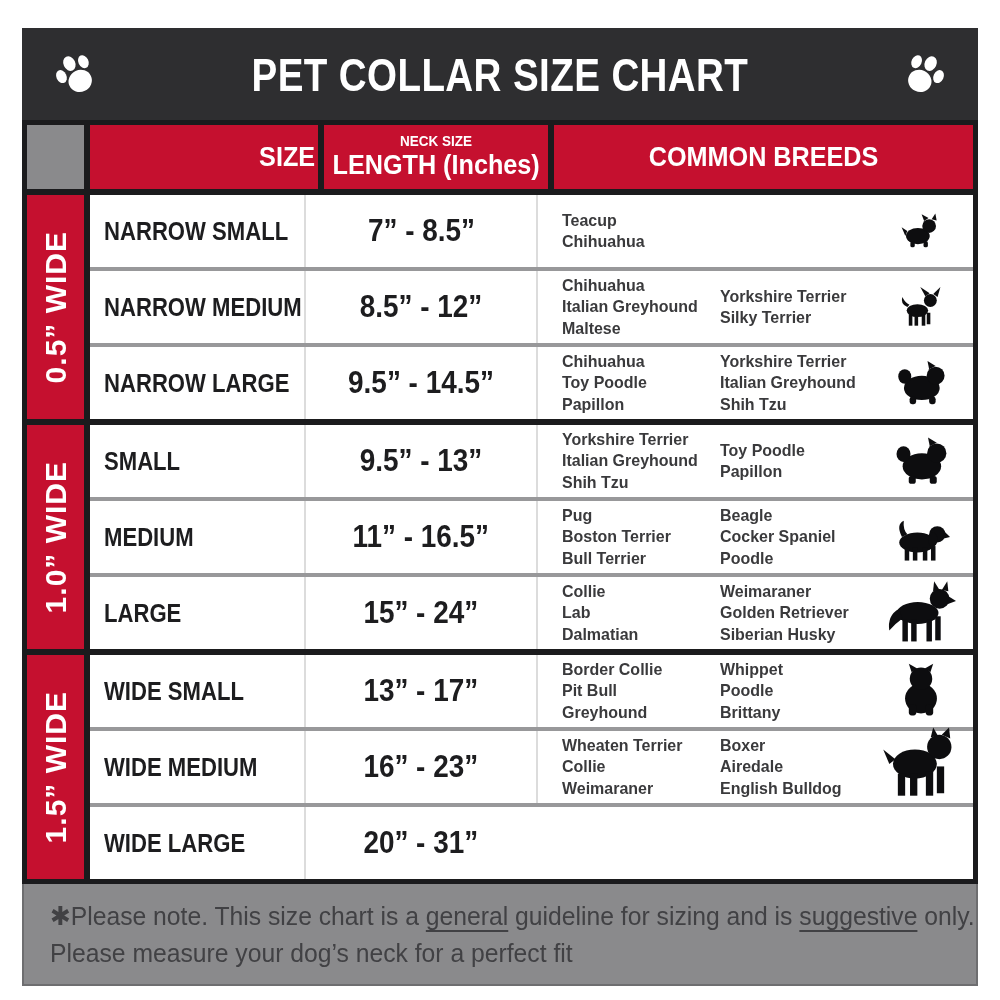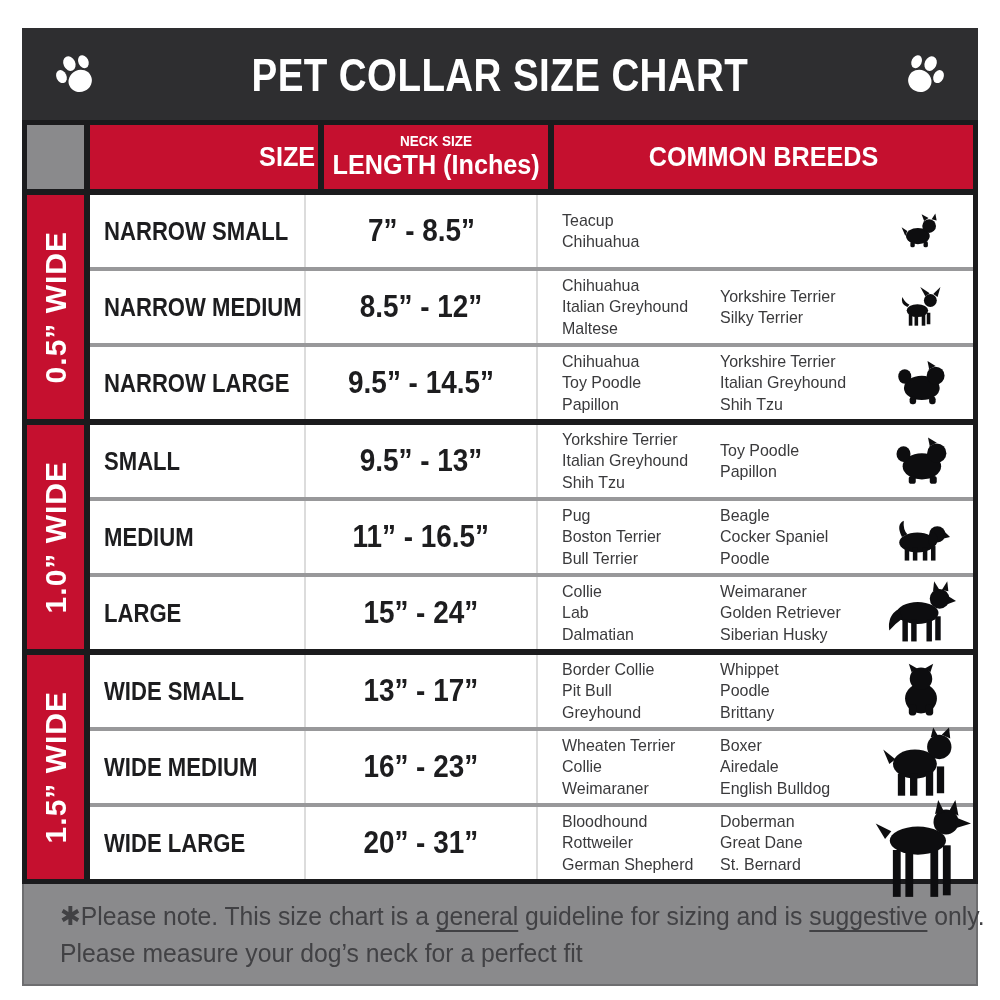--- a/index.html
+++ b/index.html
@@ -44,7 +44,7 @@
   .c-neck span { font-size:31px; font-weight:bold; color:#1D1D1F; white-space:nowrap;
     transform:scaleX(.9); display:inline-block; }
   .c-breeds { flex:1; border-left:2px solid #DCDCDC; display:flex;
-    align-items:center; padding-left:24px; }
+    align-items:center; padding-left:24px;font-weight:bold; }
   .breed-col { white-space:pre-line; font-size:17px; color:#3A3A3C; line-height:1.25;
     transform:scaleX(.94); transform-origin:left center; }
   .breed-col.one { width:158px; flex:none; }

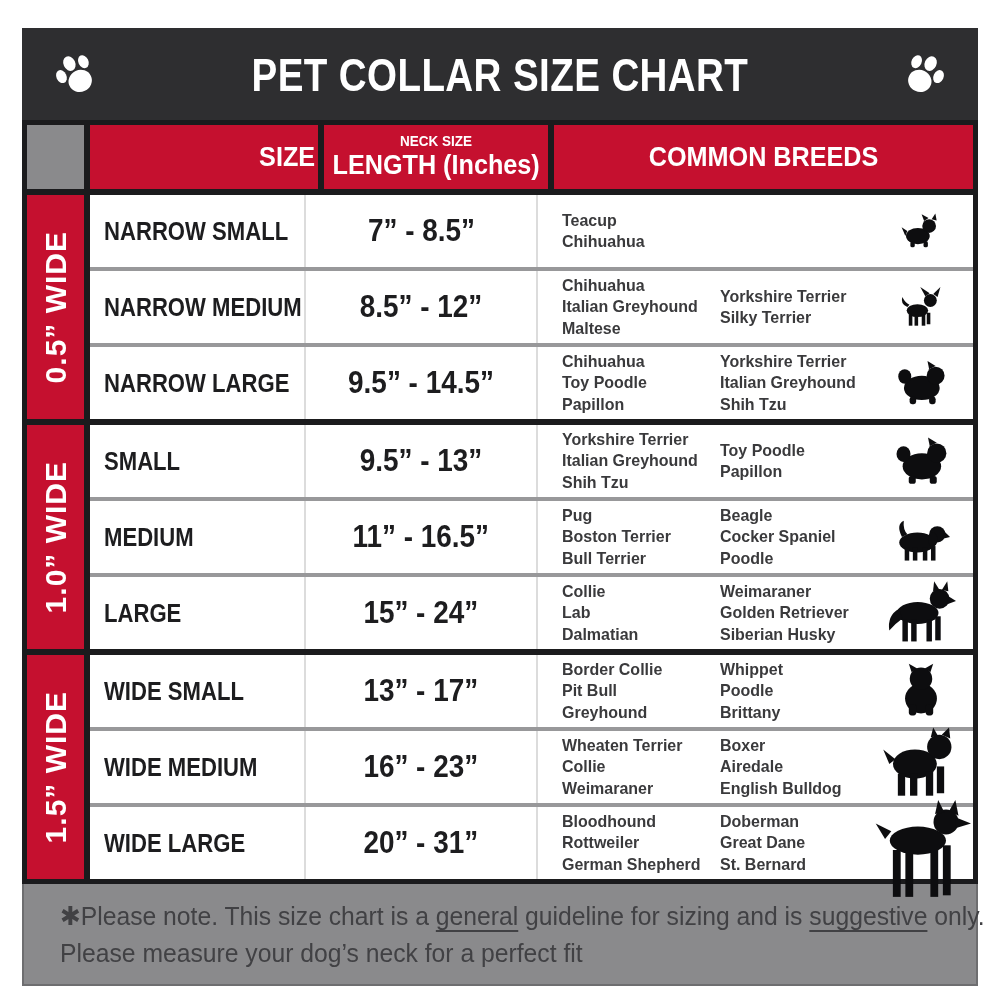--- a/index.html
+++ b/index.html
@@ -387,19 +387,6 @@
           <div class="c-neck">
               <span>20” - 31”</span>
             </div>
-          <div class="c-breeds">
-            <div class="breed-col one">Bloodhound
-Rottweiler
-German Shepherd</div>
-            <div class="breed-col two">Doberman
-Great Dane
-St. Bernard</div>
-            <div class="icon-box">
-                <svg class="dog s96" viewBox="0 0 64 64">
-                  <use href="#dog-doberman"></use>
-                </svg>
-              </div>
-          </div>
         </div>
       </div>
     </div>

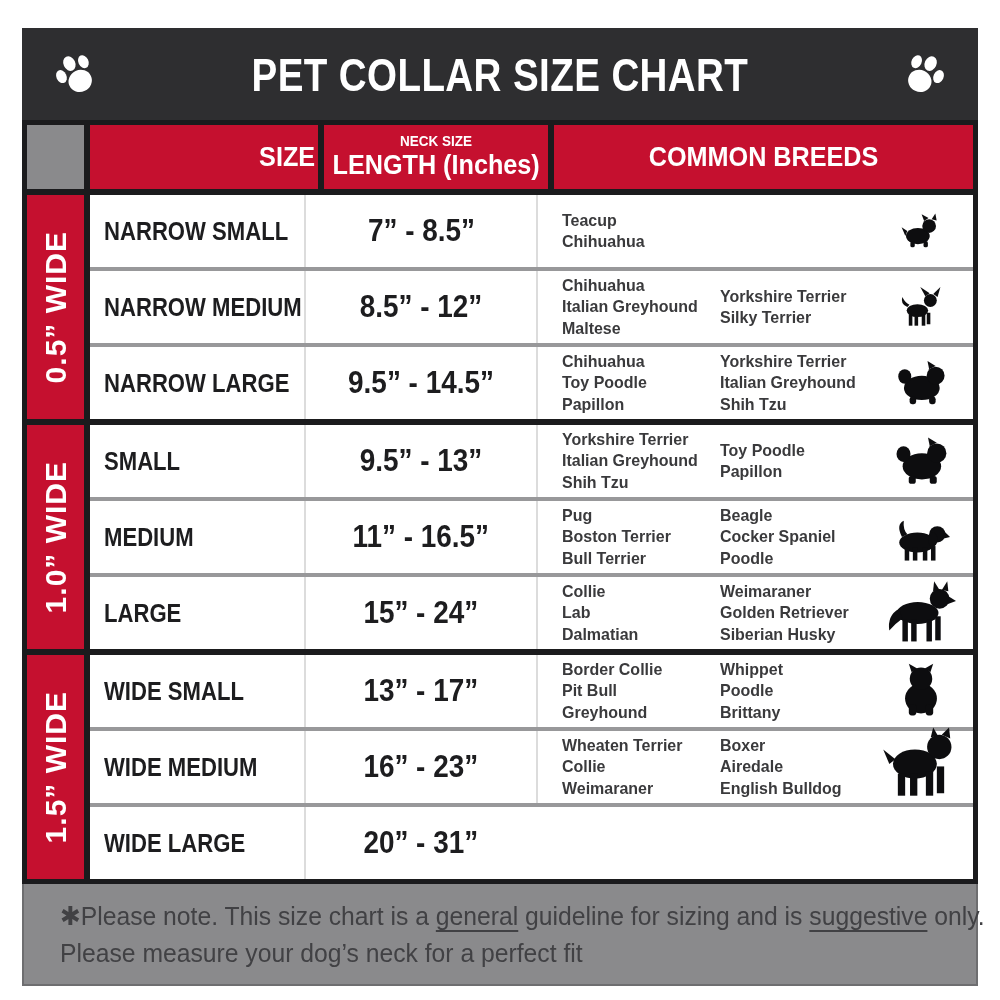--- a/index.html
+++ b/index.html
@@ -63,7 +63,7 @@
 
   
   .footer { background:#8A8A8C; border:2px solid #6E6E70; border-top:none;
-    min-height:94px; padding:14px 36px 12px; color:#414144; }
+    min-height:94px; padding:14px 26px 12px; color:#414144; }
   .footer-line { font-size:26px; line-height:1.42; white-space:nowrap;
     transform:scaleX(.95); transform-origin:left center; }
   .footer .u { text-decoration:underline; text-underline-offset:5px;

